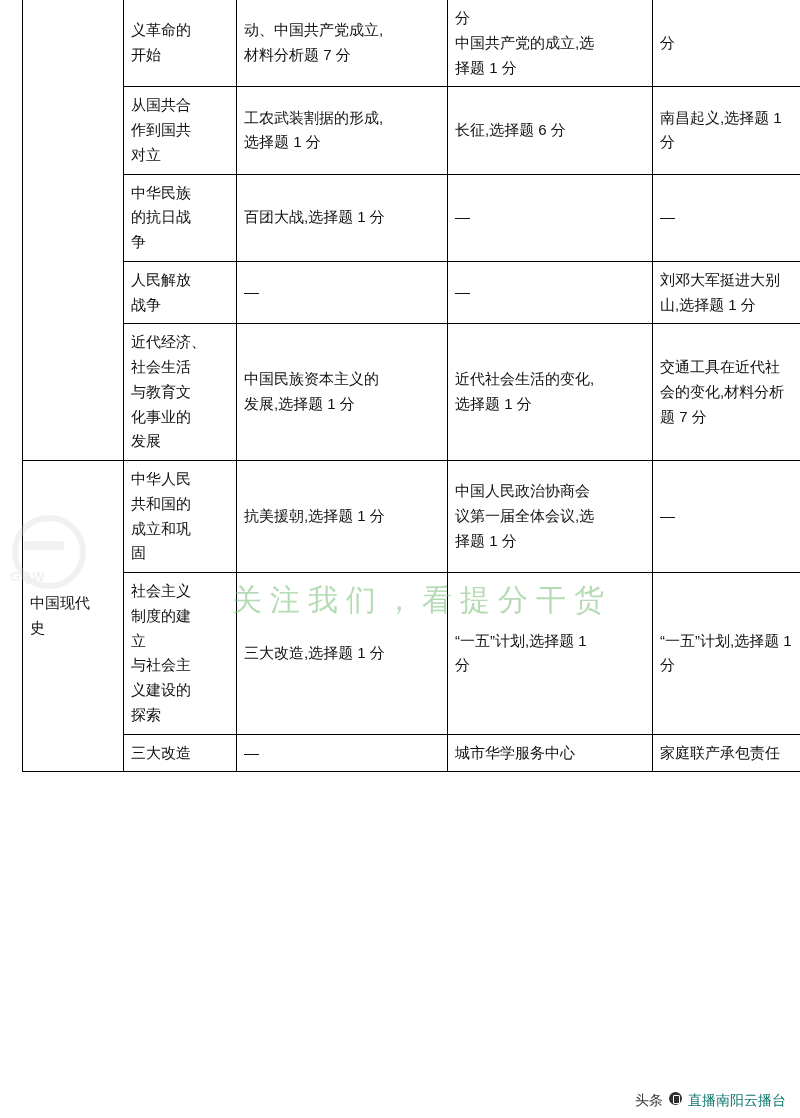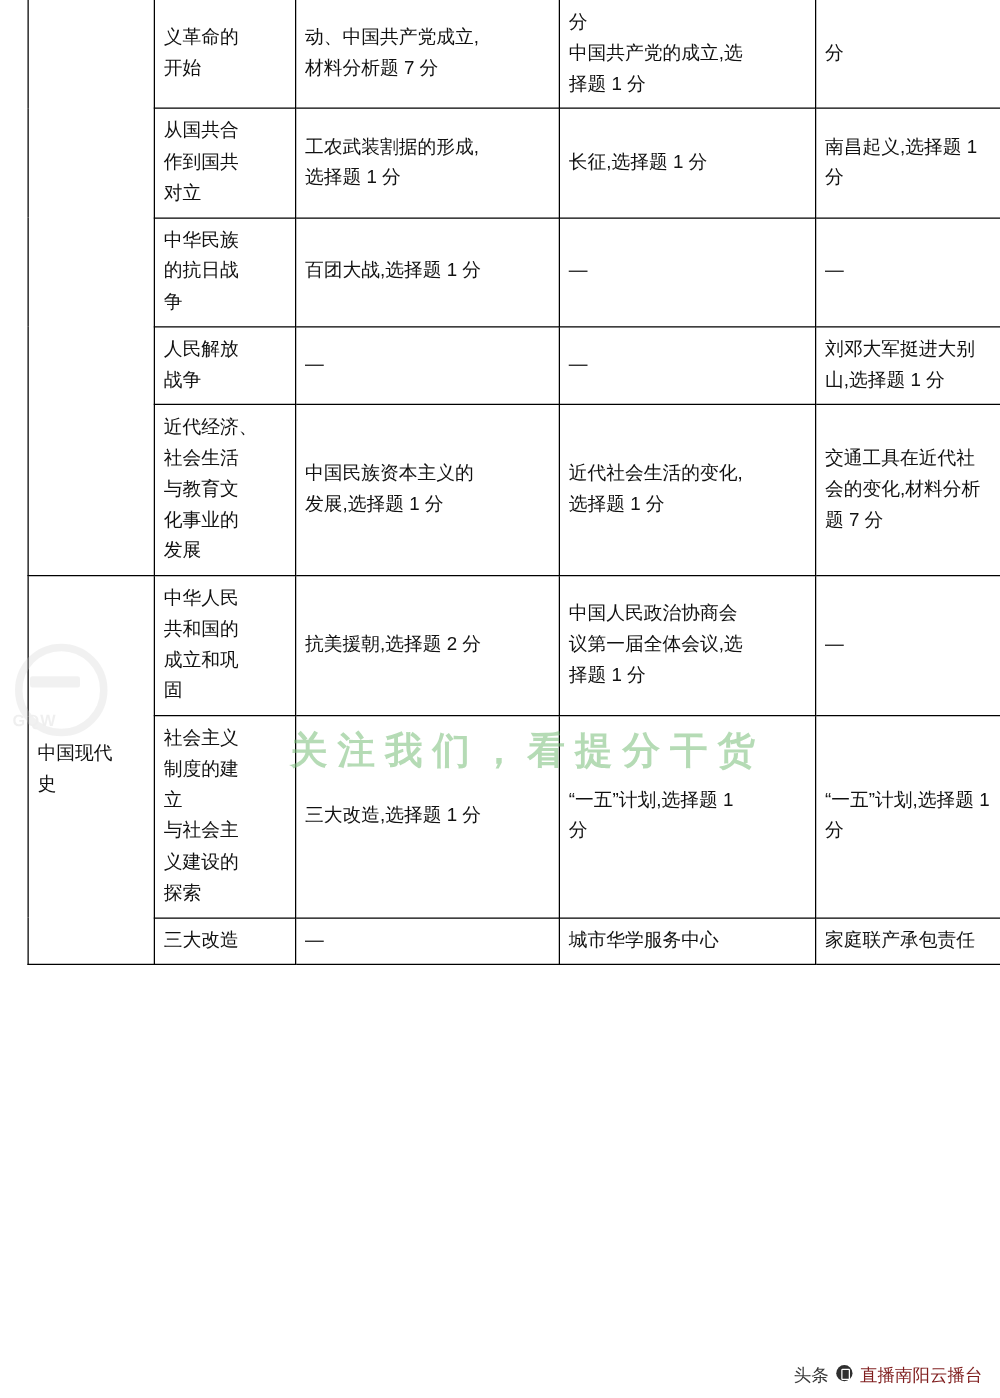--- a/index.html
+++ b/index.html
@@ -149,7 +149,7 @@
       <tr>
         <td class="c1">从国共合<br>作到国共<br>对立</td>
         <td class="c2">工农武装割据的形成,<br>选择题 1 分</td>
-        <td class="c3">长征,选择题 1 分</td>
+        <td class="c3">长征,选择题 6 分</td>
         <td class="c4">南昌起义,选择题 1<br>分</td>
       </tr>
       <tr>

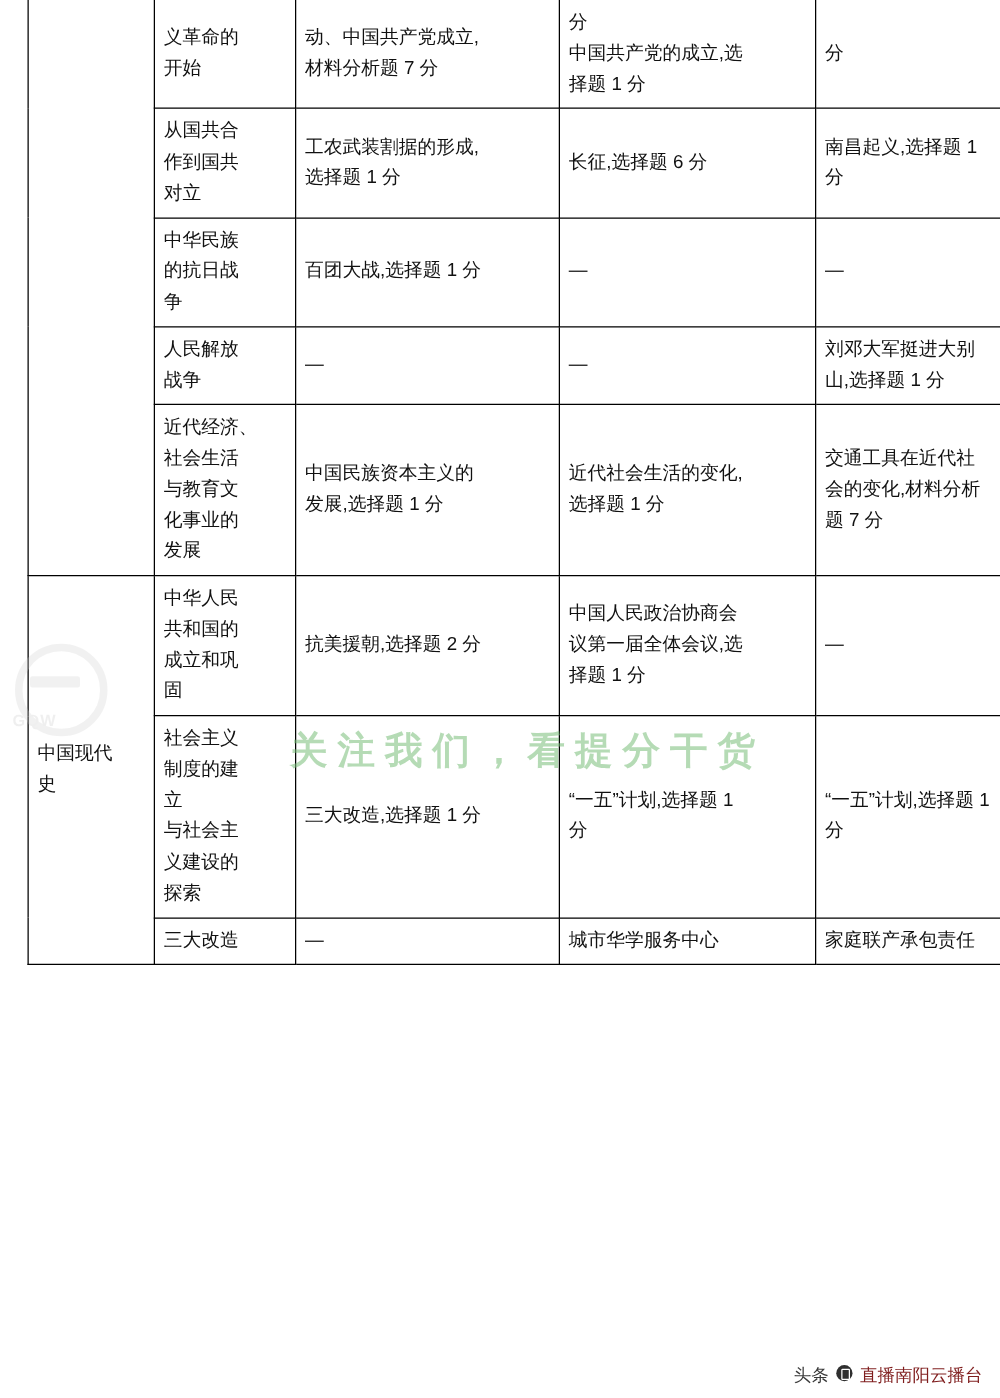--- a/index.html
+++ b/index.html
@@ -173,7 +173,7 @@
       <tr>
         <td class="c0" rowspan="3">中国现代<br>史</td>
         <td class="c1">中华人民<br>共和国的<br>成立和巩<br>固</td>
-        <td class="c2">抗美援朝,选择题 2 分</td>
+        <td class="c2">抗美援朝,选择题 1 分</td>
         <td class="c3">中国人民政治协商会<br>议第一届全体会议,选<br>择题 1 分</td>
         <td class="c4 dash">—</td>
       </tr>

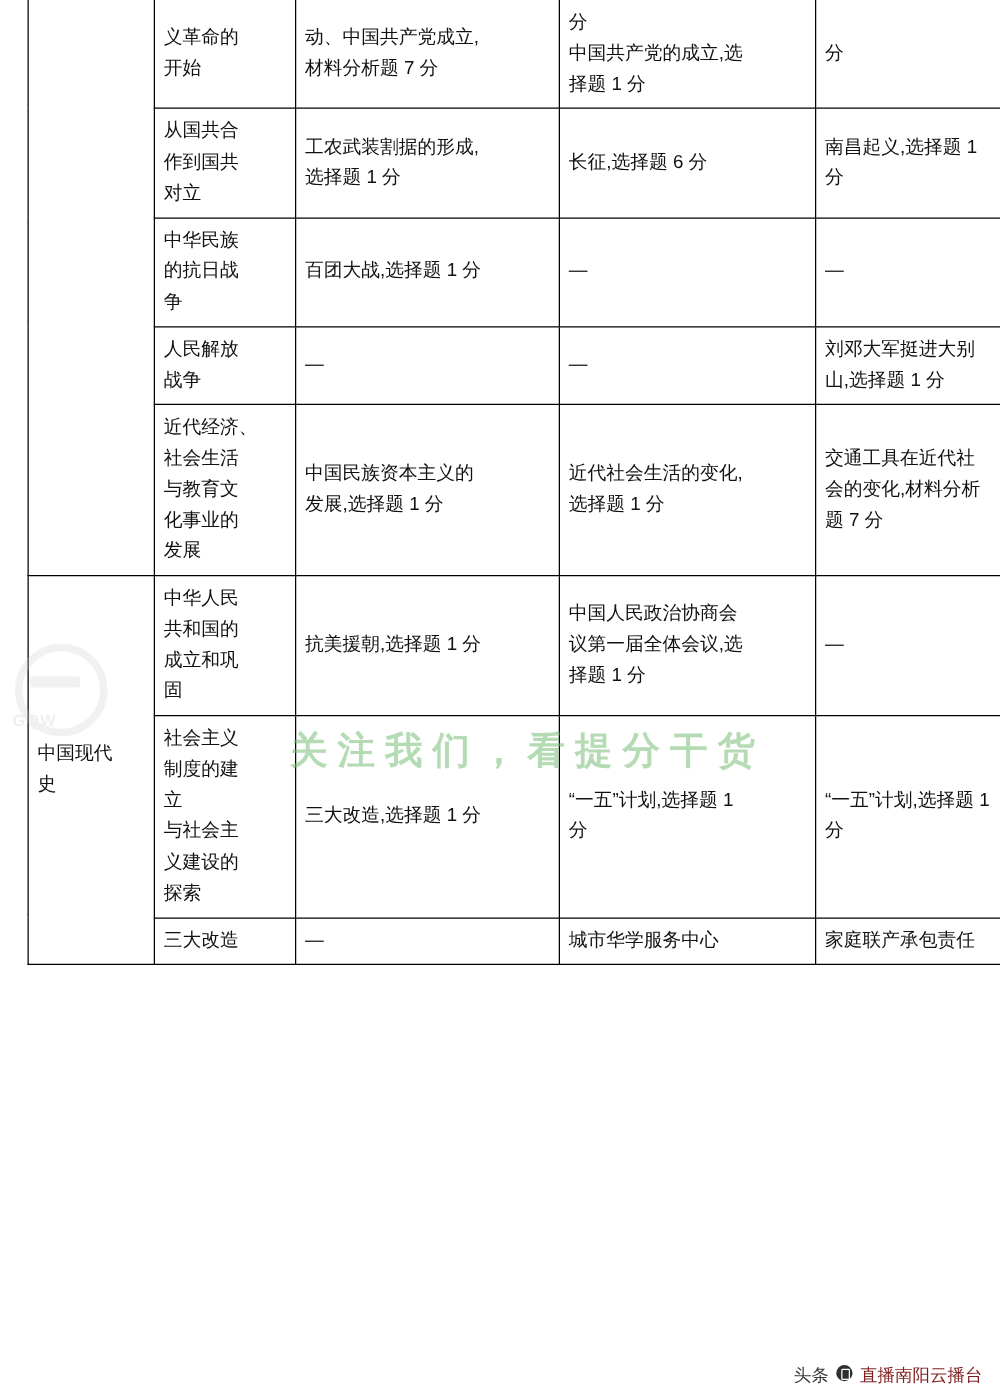--- a/index.html
+++ b/index.html
@@ -102,7 +102,6 @@
     white-space: nowrap;
     pointer-events: none;
     letter-spacing: 8px;
-    font-weight: bold;
   }
   .footer-credit {
     position: absolute;

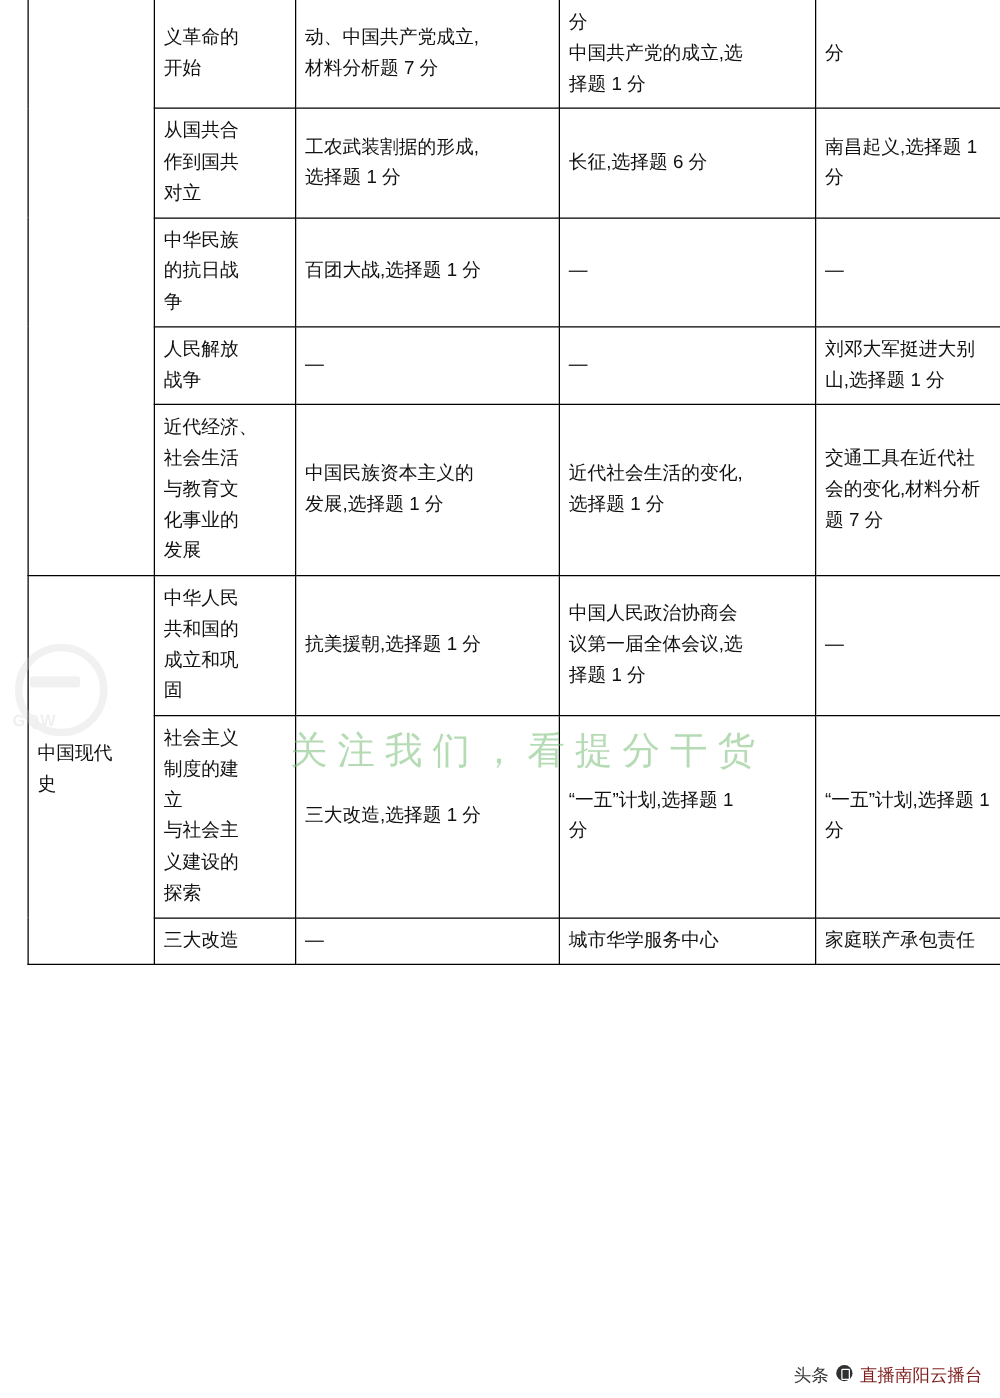--- a/index.html
+++ b/index.html
@@ -114,7 +114,7 @@
     background: rgba(255,255,255,0.9);
     padding: 2px 4px;
   }
-  .footer-credit .src { color: #7f1d1d; }
+  .footer-credit .src { color: #0f766e; }
   .footer-credit .dot {
     display: inline-block;
     width: 13px; height: 13px;

